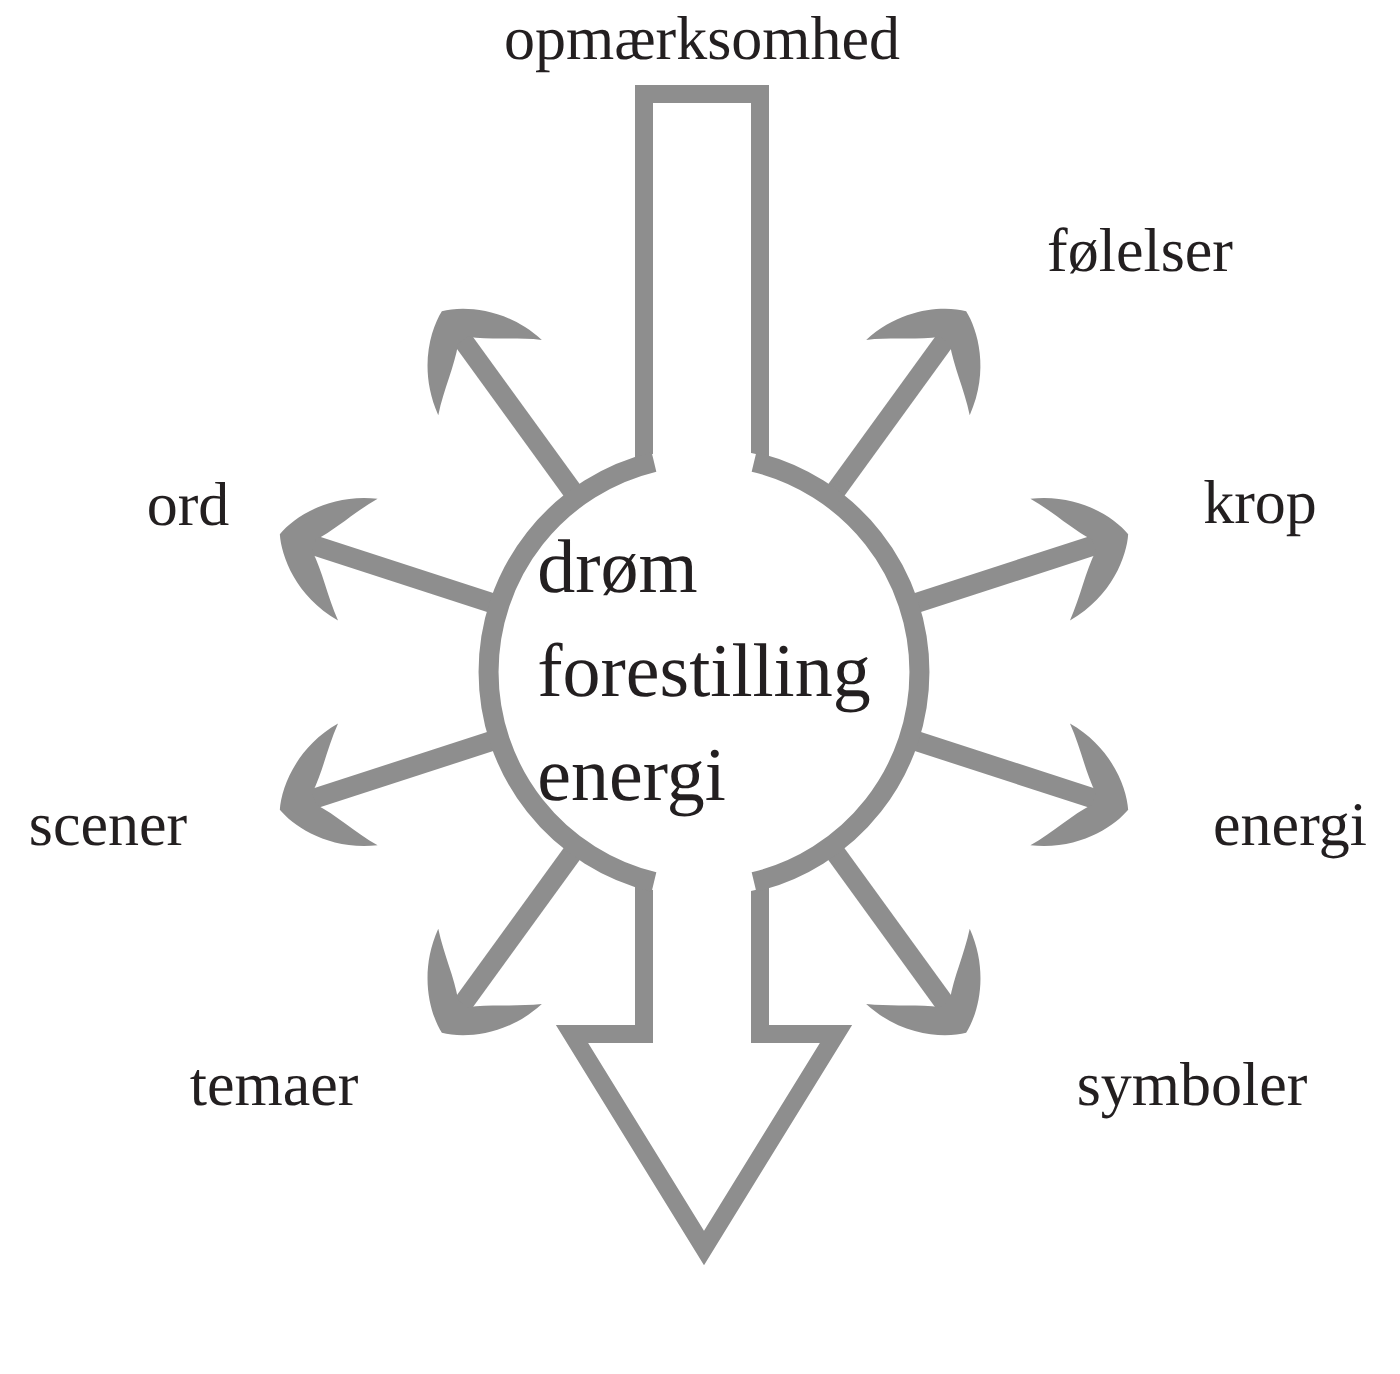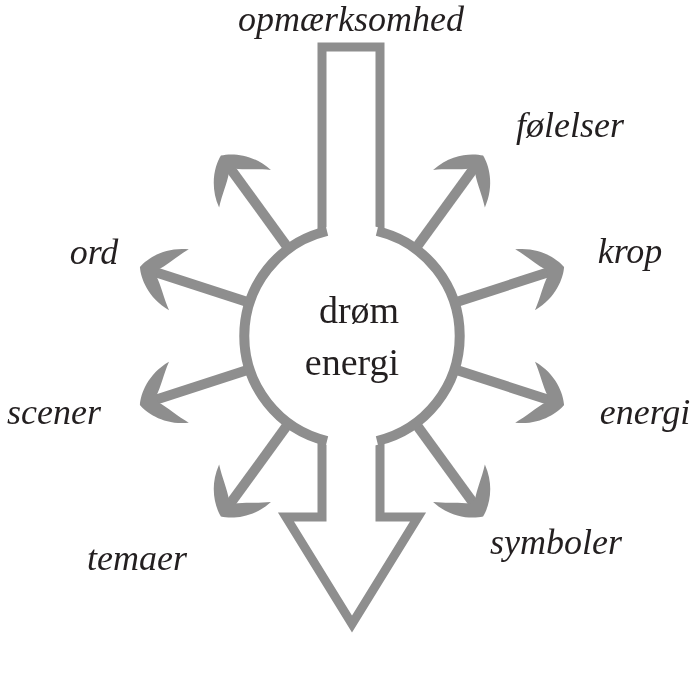--- a/index.html
+++ b/index.html
@@ -44,10 +44,9 @@
     position: absolute;
     transform: translate(-50%, -50%);
     white-space: nowrap;
-    font-size: 36px;
+    font-size: 31px;
     line-height: 1;
     color: var(--ink);
-    font-style: italic;
   }
   .center-text {
     position: absolute;

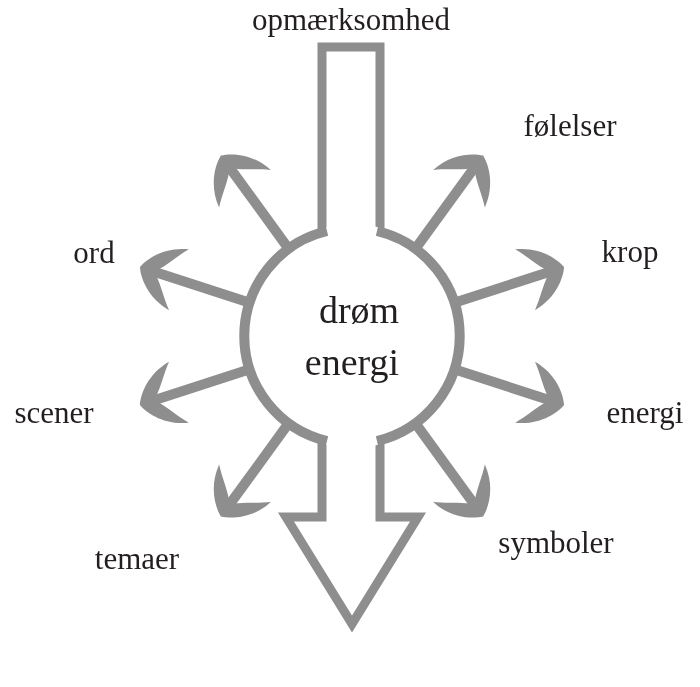--- a/index.html
+++ b/index.html
@@ -52,7 +52,7 @@
     position: absolute;
     left: 352px; top: 336px;
     transform: translate(-50%, -50%);
-    text-align: right;
+    text-align: left;
     font-size: 38px;
     line-height: 52px;
     white-space: nowrap;

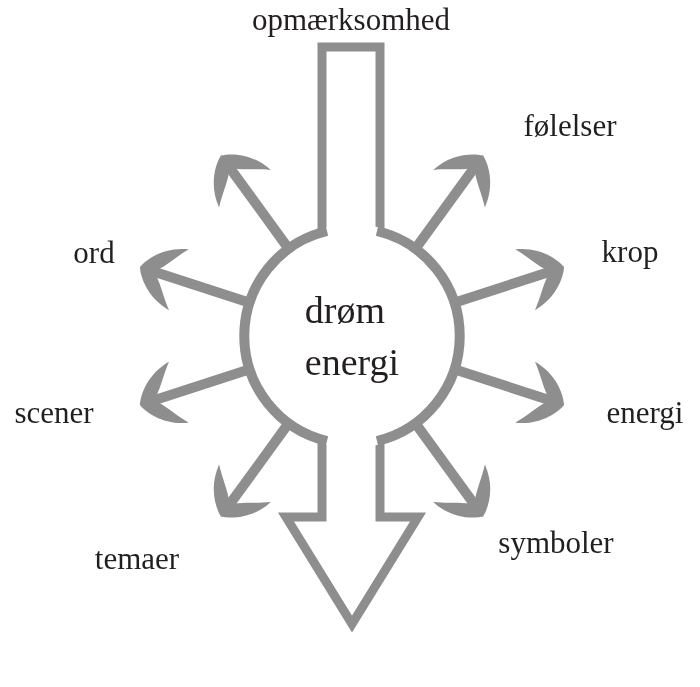--- a/index.html
+++ b/index.html
@@ -111,6 +111,7 @@
 
   <div class="center-text">
     <div>drøm</div>
+    <div>forestilling</div>
     <div>energi</div>
   </div>
 

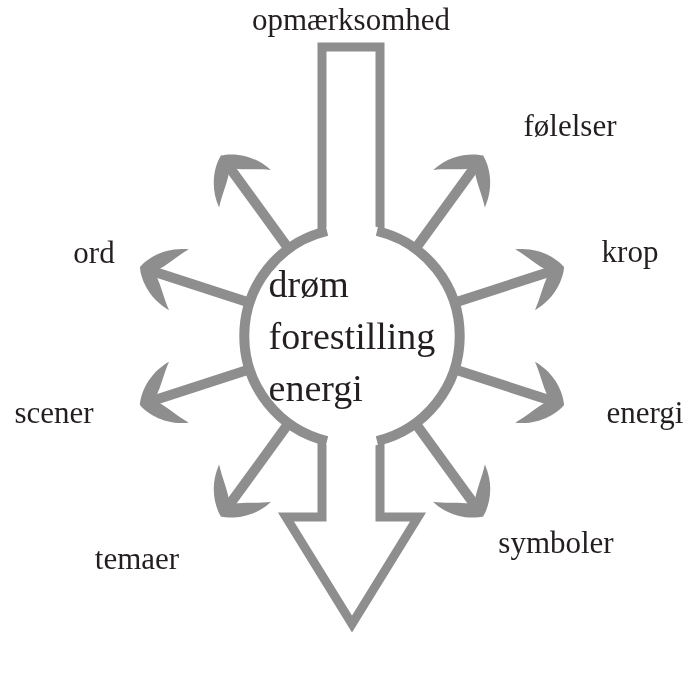--- a/index.html
+++ b/index.html
@@ -121,7 +121,7 @@
   <div class="lbl" style="left:54px;  top:412px;">scener</div>
   <div class="lbl" style="left:630px; top:251px;">krop</div>
   <div class="lbl" style="left:645px; top:412px;">energi</div>
-  <div class="lbl" style="left:137px; top:542px;margin-top:16px;">temaer</div>
+  <div class="lbl" style="left:137px; top:542px;">temaer</div>
   <div class="lbl" style="left:556px; top:542px;">symboler</div>
 
 </div>

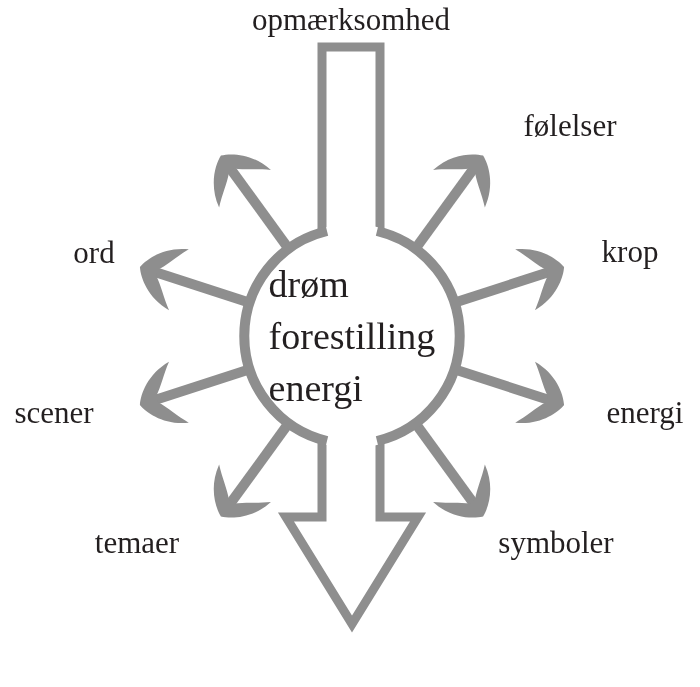--- a/index.html
+++ b/index.html
@@ -122,7 +122,7 @@
   <div class="lbl" style="left:630px; top:251px;">krop</div>
   <div class="lbl" style="left:645px; top:412px;">energi</div>
   <div class="lbl" style="left:137px; top:542px;">temaer</div>
-  <div class="lbl" style="left:556px; top:542px;">symboler</div>
+  <div class="lbl" style="left:596px; top:542px;">symboler</div>
 
 </div>
 

